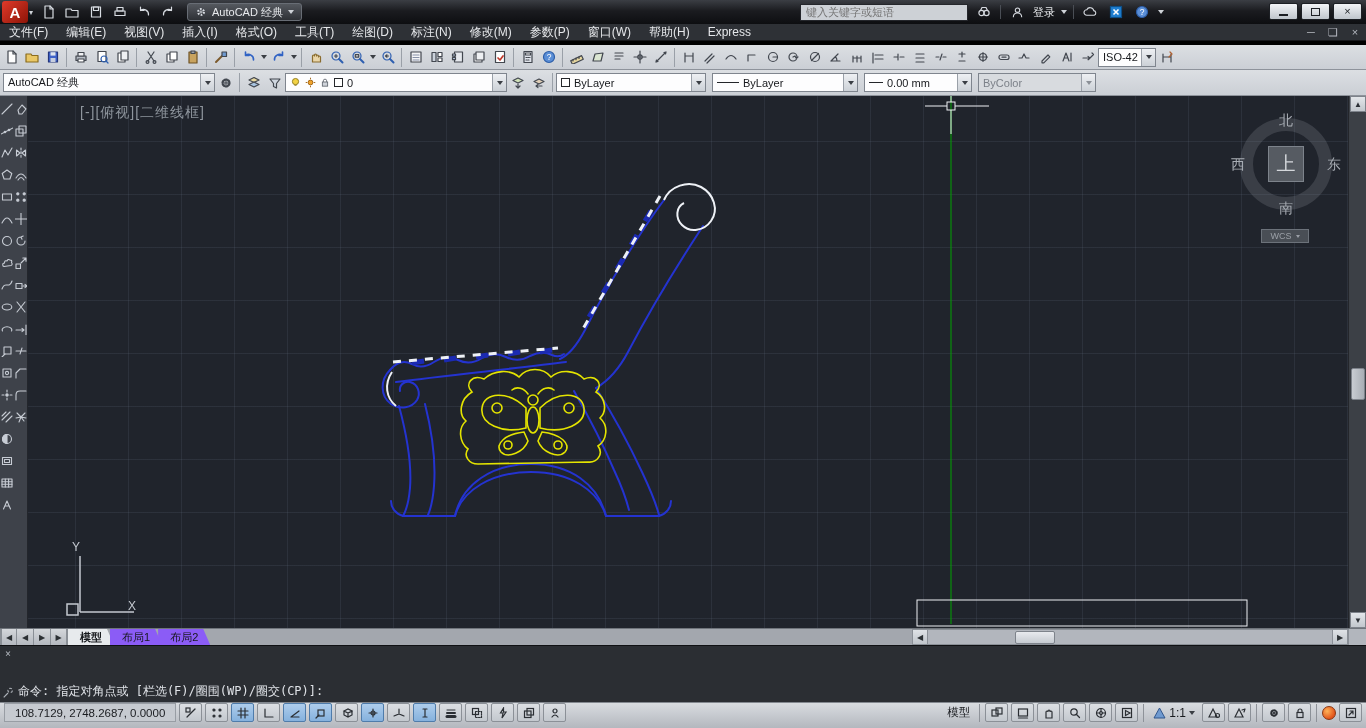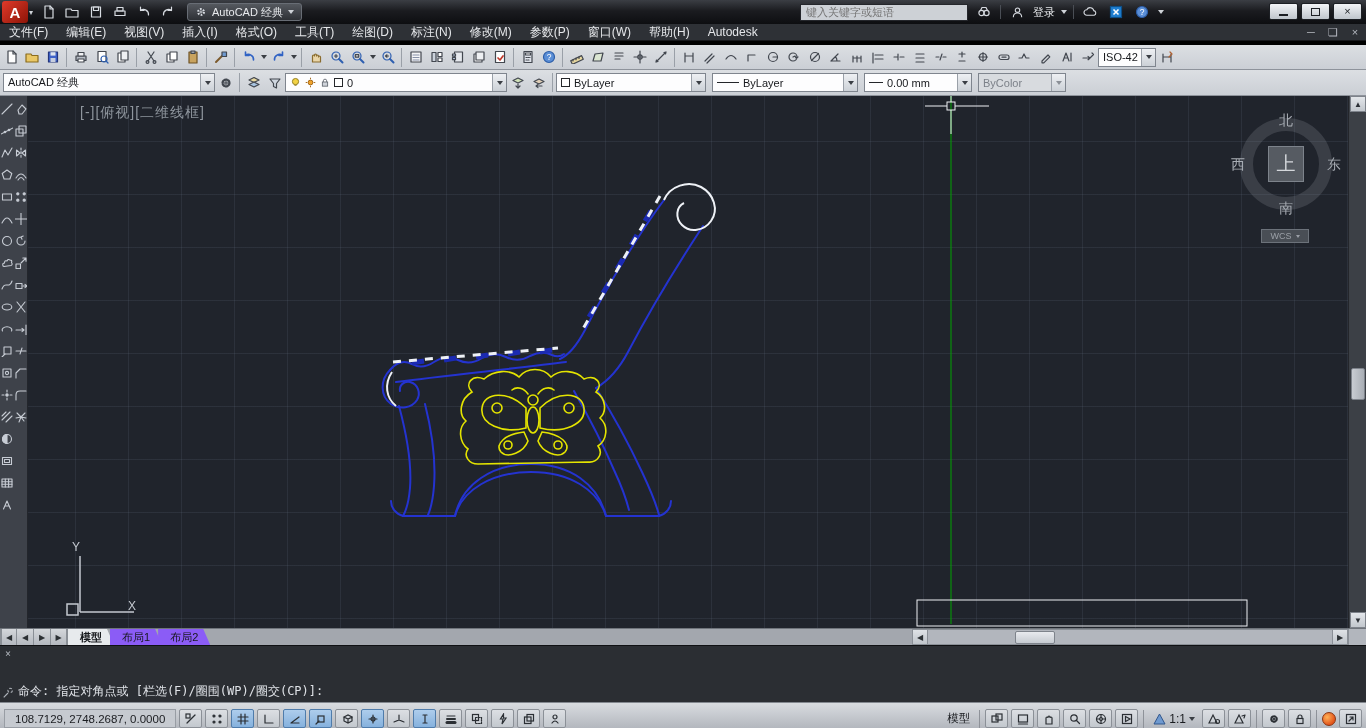--- a/index.html
+++ b/index.html
@@ -260,7 +260,7 @@
     <span class="mi">参数(P)</span>
     <span class="mi">窗口(W)</span>
     <span class="mi">帮助(H)</span>
-    <span class="mi">Autodesk</span>
+    <span class="mi">Express</span>
     <span class="mdiwin">
       <span class="mdico">─</span>
       <span class="mdico">❏</span>

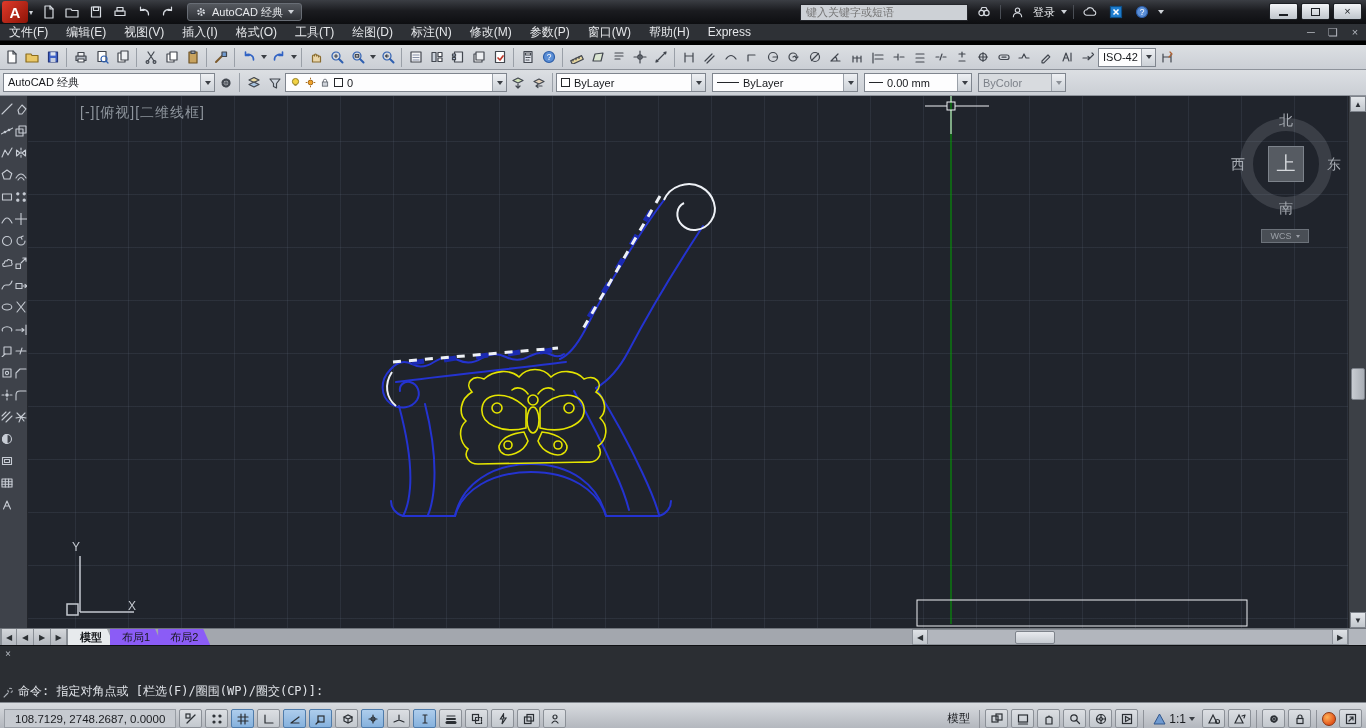--- a/index.html
+++ b/index.html
@@ -667,7 +667,7 @@
           <span class="dar"></span>
         </span>
     </span>
-    <span class="combo disabled" style="width:88px;margin-left:6px">
+    <span class="combo disabled" style="width:118px;margin-left:6px">
       <span class="cval">
           <span>ByColor</span>
         </span>

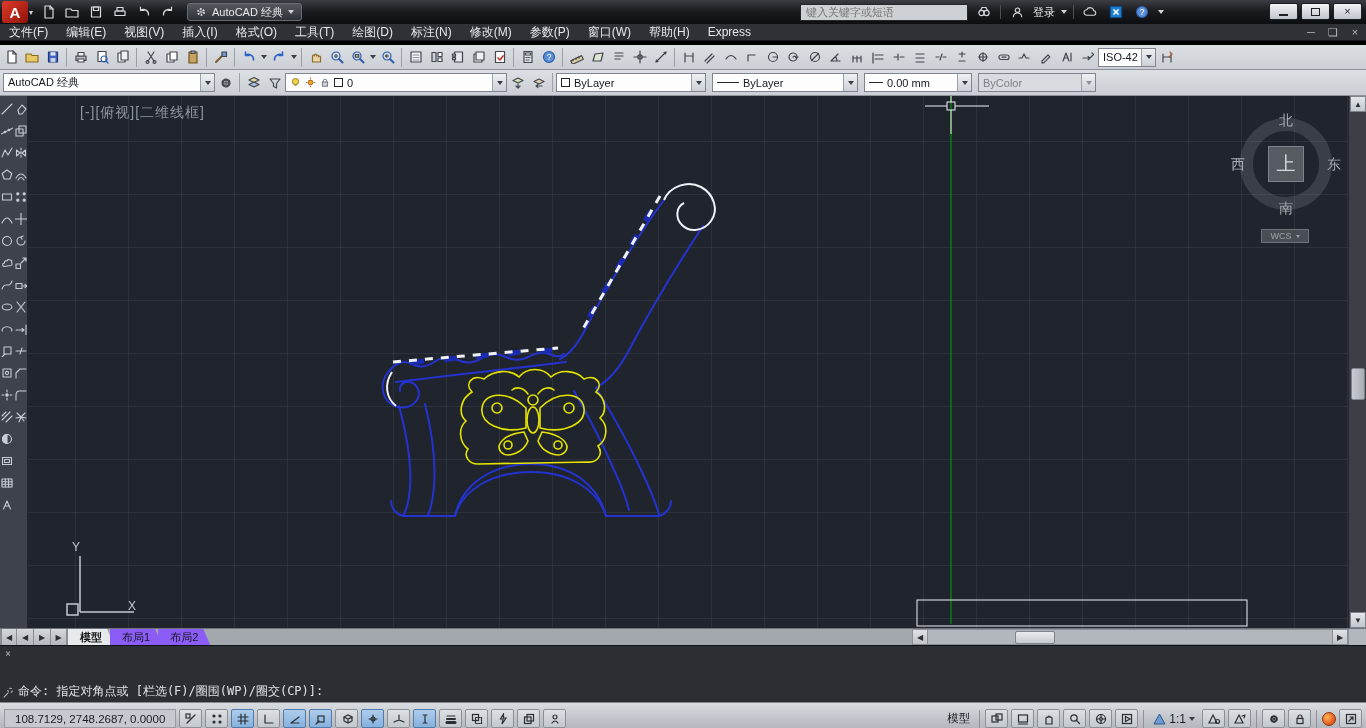--- a/index.html
+++ b/index.html
@@ -131,7 +131,7 @@
   
   .status{position:absolute;left:0;top:702px;width:100%;height:26px;
     background:linear-gradient(#d9dce0,#b3b7be);border-top:1px solid #83888f;
-    display:flex;align-items:flex-end;padding:0 4px;gap:3px}
+    display:flex;align-items:flex-start;padding:0 4px;gap:3px}
   .coords{height:19px;display:flex;align-items:center;padding:0 10px;font-size:11.5px;color:#1a1c20;
     background:#c6cad0;border:1px solid #989da4}
   .sbtn{width:23px;height:19px;display:flex;align-items:center;justify-content:center;flex:none;

